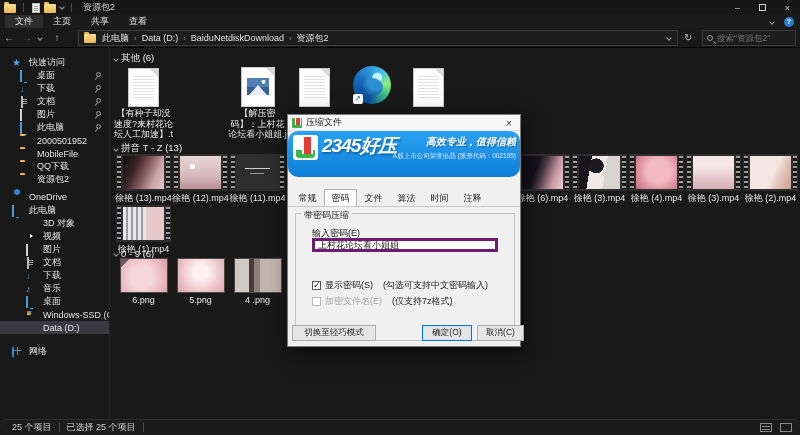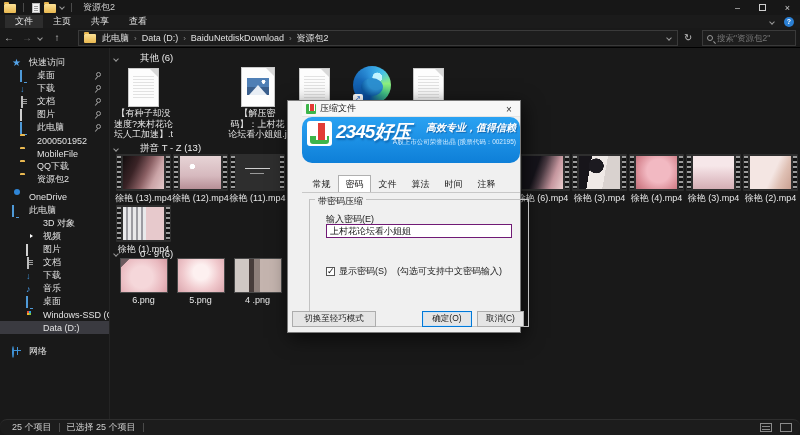--- a/index.html
+++ b/index.html
@@ -95,7 +95,7 @@
 
   
   .content { position:absolute; left:110px; top:48px; width:690px; height:371px; background:#191919; overflow:hidden; }
-  .group-header { position:absolute; display:flex; align-items:center; gap:22px; color:#ececec; font-size:9.5px; }
+  .group-header { position:absolute; display:flex; align-items:center; gap:3px; color:#ececec; font-size:9.5px; }
   .cell { position:absolute; width:57px; display:flex; flex-direction:column; align-items:center; }
   .icon-area { height:44px; display:flex; align-items:flex-end; justify-content:center; }
   .file-label { width:62px; text-align:center; font-size:9px; line-height:10.5px; color:#e8e8e8;

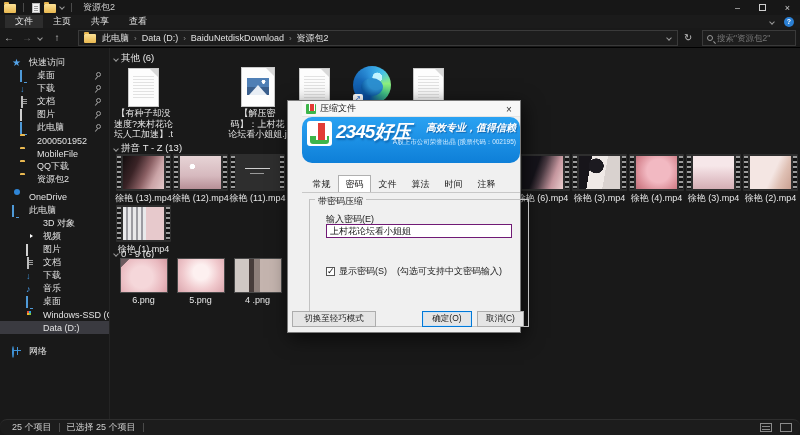--- a/index.html
+++ b/index.html
@@ -154,8 +154,8 @@
   .png-gen { background:#e3bfc4; }
 
   
-  .dialog { position:absolute; left:287px; top:100px; width:234px; height:233px; background:#f0f0f0;
-    border:1px solid #7a7a7a; box-shadow:3px 5px 18px rgba(0,0,0,.65); z-index:10;padding-left:14px; }
+  .dialog { position:absolute; left:287px; top:114px; width:234px; height:233px; background:#f0f0f0;
+    border:1px solid #7a7a7a; box-shadow:3px 5px 18px rgba(0,0,0,.65); z-index:10; }
   .dlg-titlebar { height:16px; background:#f7f7f7; display:flex; align-items:center; padding-left:4px;
     font-size:9px; color:#222; border-bottom:1px solid #e4e4e4; }
   .dlg-close { position:absolute; right:0; top:0; width:22px; height:16px; display:flex;

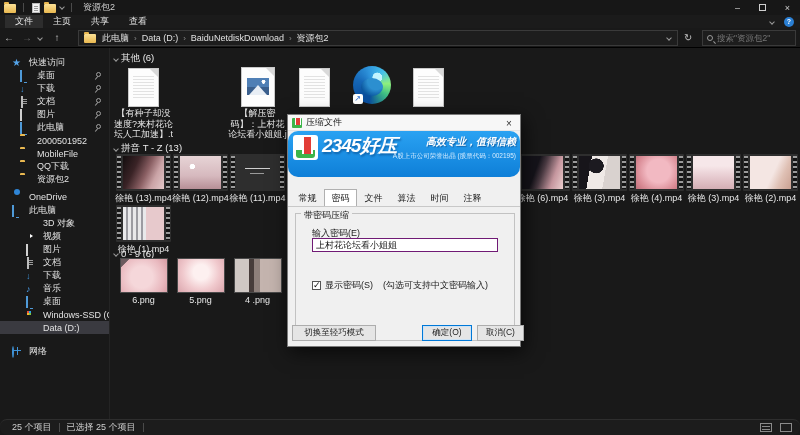--- a/index.html
+++ b/index.html
@@ -183,7 +183,7 @@
   .fieldset { position:absolute; left:7px; top:6px; width:220px; height:128px; border:1px solid #c2c2c2; }
   .fieldset-legend { position:absolute; left:5px; top:-5px; background:#f0f0f0; padding:0 3px; font-size:9px; }
   .pw-label { position:absolute; left:24px; top:20px; }
-  .pw-input { position:absolute; left:24px; top:31px; width:186px; height:14px; border:1px solid #701a75;
+  .pw-input { position:absolute; left:24px; top:31px; width:186px; height:14px; border:3px solid #701a75;
     background:#fff; font-size:9px; font-family:inherit; padding:0 3px; color:#111; outline:none; }
   .cb-row { position:absolute; left:24px; display:flex; align-items:center; gap:4px;justify-content:center; }
   .cb-row.r1 { top:72px; } .cb-row.r2 { top:88px; }

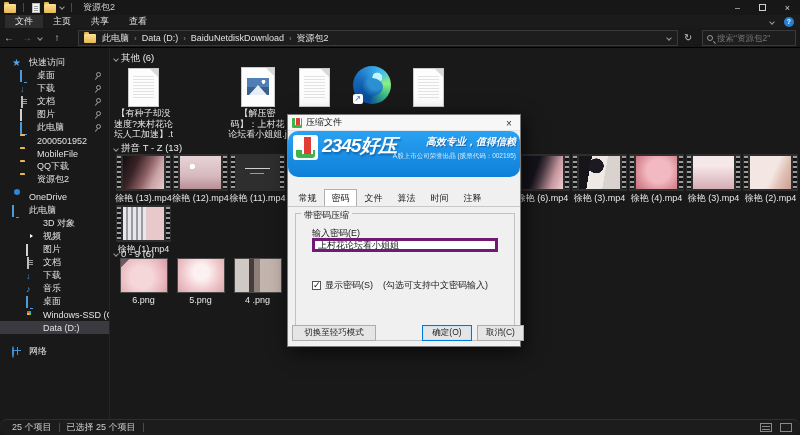--- a/index.html
+++ b/index.html
@@ -553,6 +553,11 @@
         <span>显示密码(S)</span>
         <span class="hint">(勾选可支持中文密码输入)</span>
       </div>
+      <div class="cb-row r2">
+        <span class="checkbox disabled"></span>
+        <span class="disabled-text">加密文件名(E)</span>
+        <span class="hint">(仅支持7z格式)</span>
+      </div>
     </div>
     <div class="dlg-footer">
       <div class="btn mode">切换至轻巧模式</div>

